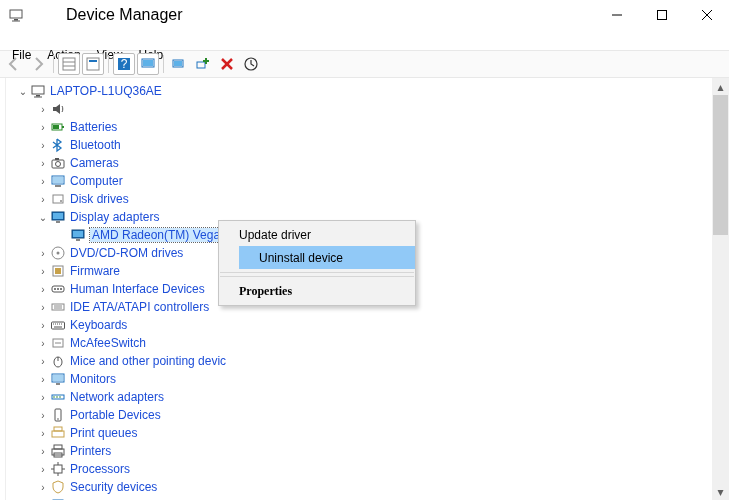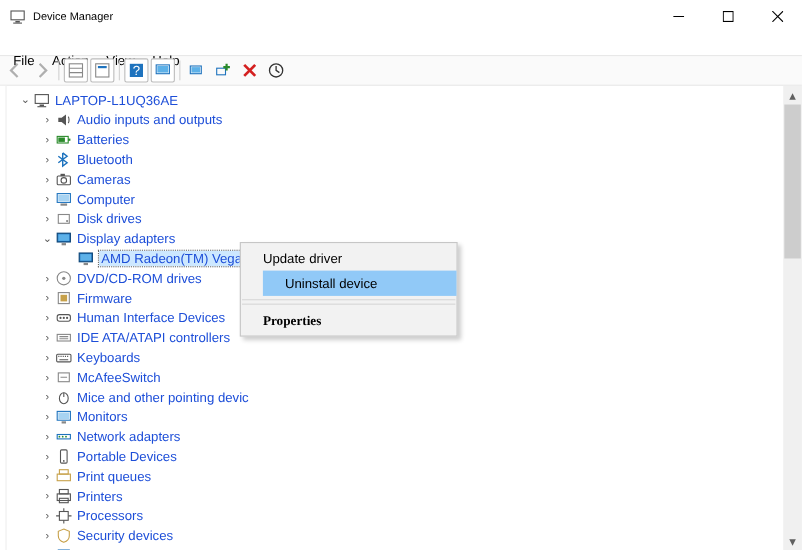--- a/index.html
+++ b/index.html
@@ -8,7 +8,7 @@
   
   .titlebar { height: 30px; display: flex; align-items: center; padding-left: 8px; background: #fff; }
   .titlebar .app-icon { width: 16px; height: 16px; margin-right: 6px; }
-  .titlebar .title { font-size: 10px; color: #000; flex: 1; }
+  .titlebar .title { font-size: 16px; color: #000; flex: 1; margin-left: 36px; }
   .titlebar .win-controls { display: flex; height: 100%; }
   .titlebar .win-btn { width: 45px; display: flex; align-items: center; justify-content: center; }
   .titlebar .win-btn svg { width: 10px; height: 10px; }

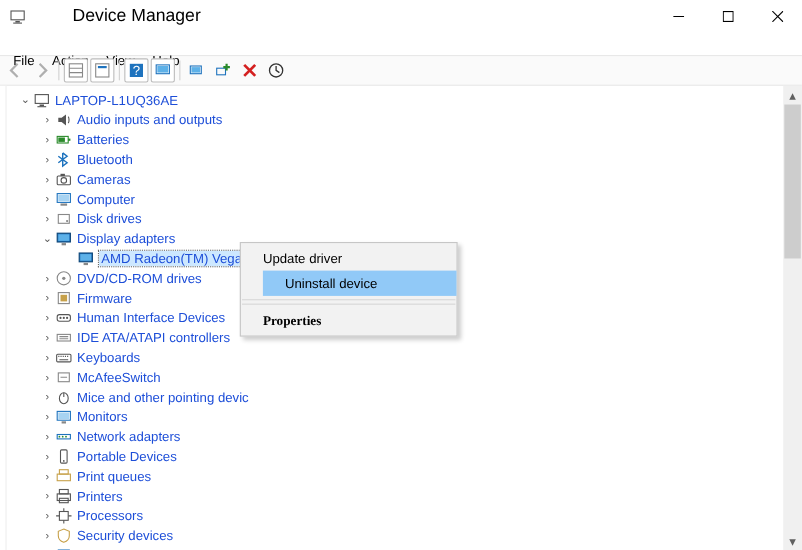--- a/index.html
+++ b/index.html
@@ -178,7 +178,6 @@
             <path d="M12 5c1 1 1 5 0 6" stroke="#555" fill="none"></path>
           </svg>
         </span>
-        <span class="label">Audio inputs and outputs</span>
       </div>
       <div class="node indent-1">
         <span class="twisty">›</span>

